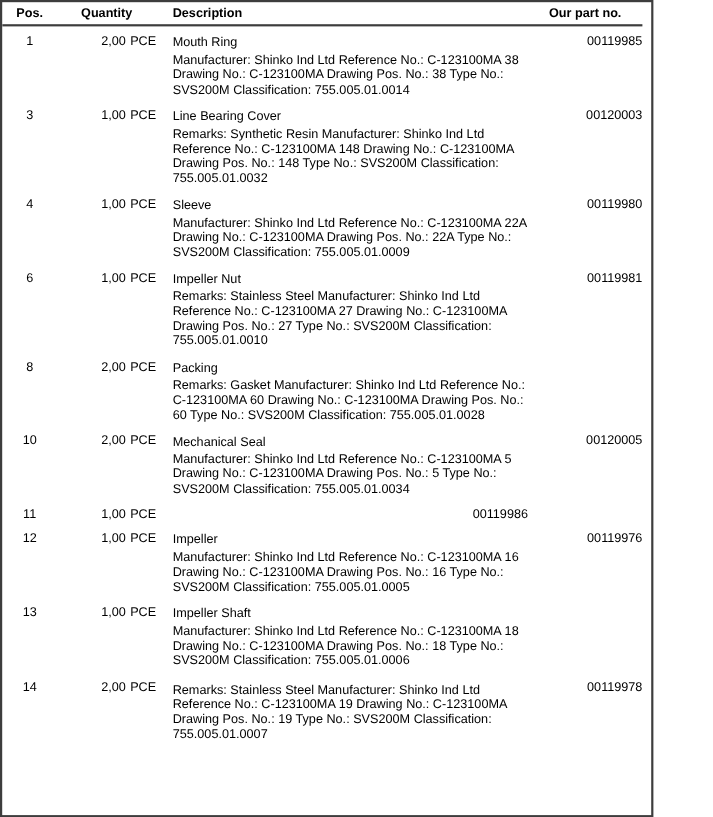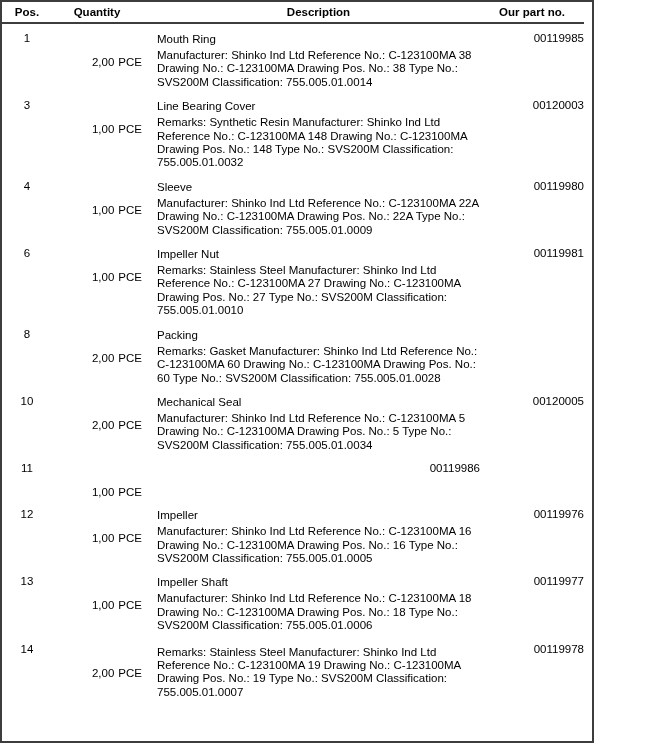--- a/index.html
+++ b/index.html
@@ -47,7 +47,7 @@
     max-width: 345px;
     line-height: 13.4px;
   }
-  .h-desc { padding-left: 15px; text-align: center; }
+  .h-desc { padding-left: 15px; text-align: left; }
   .h-qty { text-align: center; }
   .h-part { text-align: center; }
 </style>

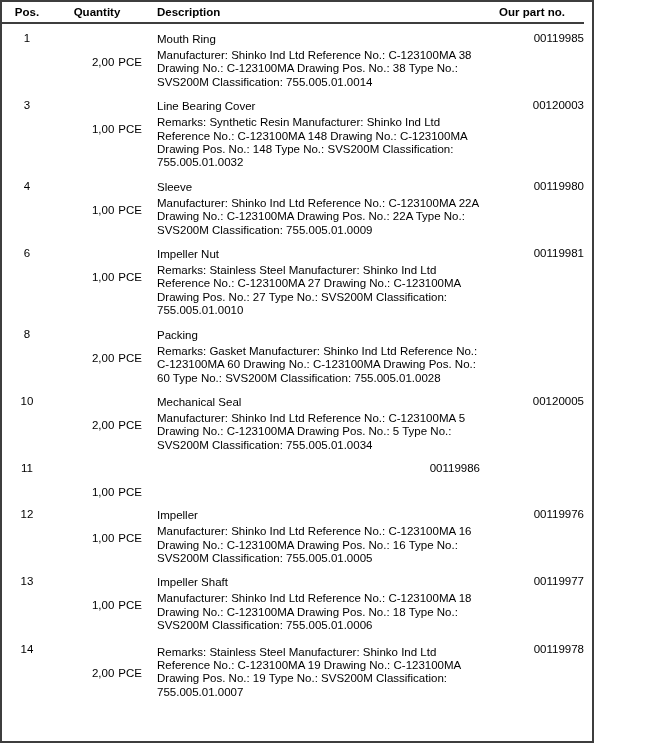--- a/index.html
+++ b/index.html
@@ -37,7 +37,7 @@
     margin-bottom: 10px;
   }
   .col-pos { text-align: center; }
-  .col-qty { text-align: right; white-space: nowrap; margin-top: 24px; }
+  .col-qty { text-align: right; white-space: nowrap; }
   .col-qty .unit { margin-left: 4px; }
   .col-desc { padding-left: 15px; }
   .col-part { text-align: right; }

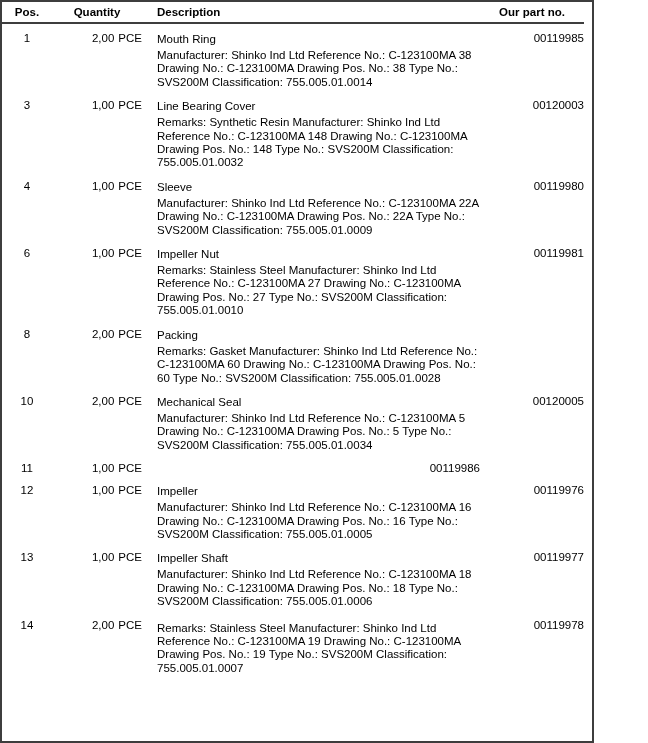--- a/index.html
+++ b/index.html
@@ -147,7 +147,6 @@
         <div class="desc-title">Impeller Shaft</div>
         <div class="desc-detail">Manufacturer: Shinko Ind Ltd Reference No.: C-123100MA 18 Drawing No.: C-123100MA Drawing Pos. No.: 18 Type No.: SVS200M Classification: 755.005.01.0006</div>
       </div>
-      <div class="col-part">00119977</div>
     </div>
 
     <div class="row">

